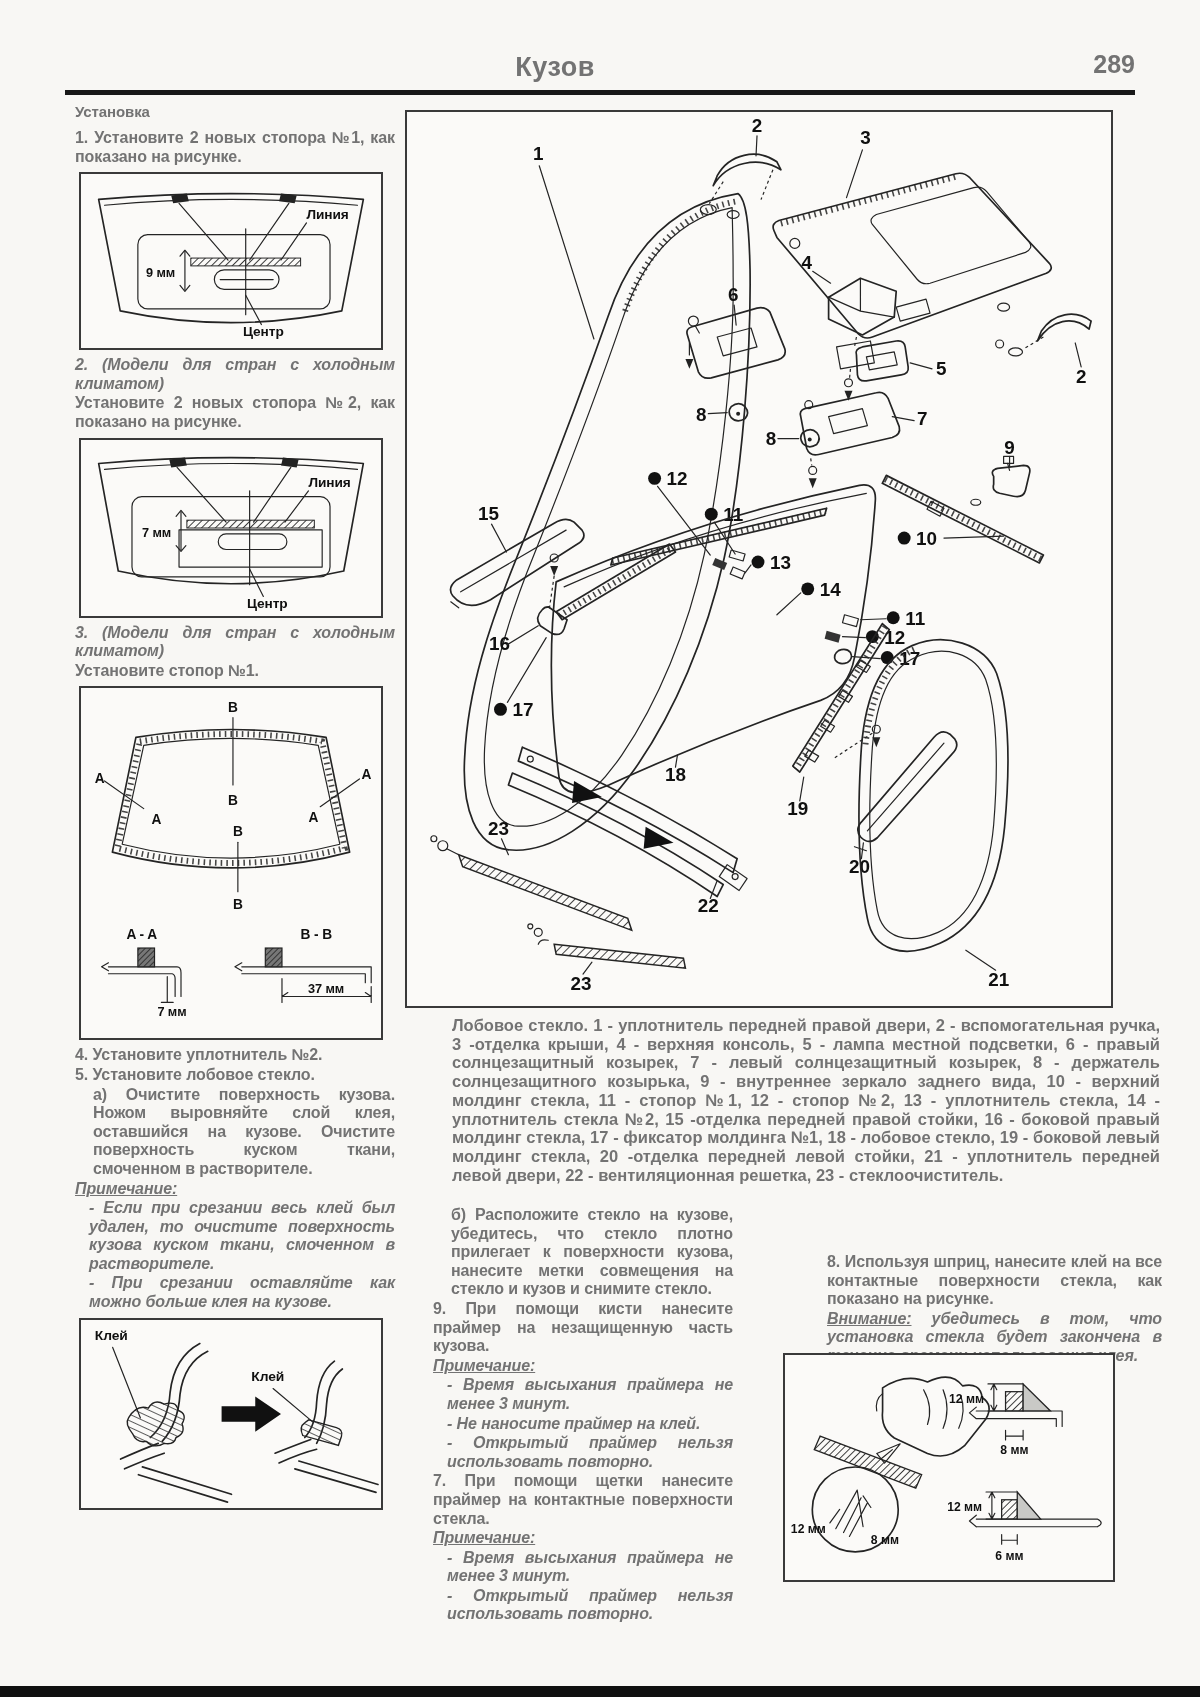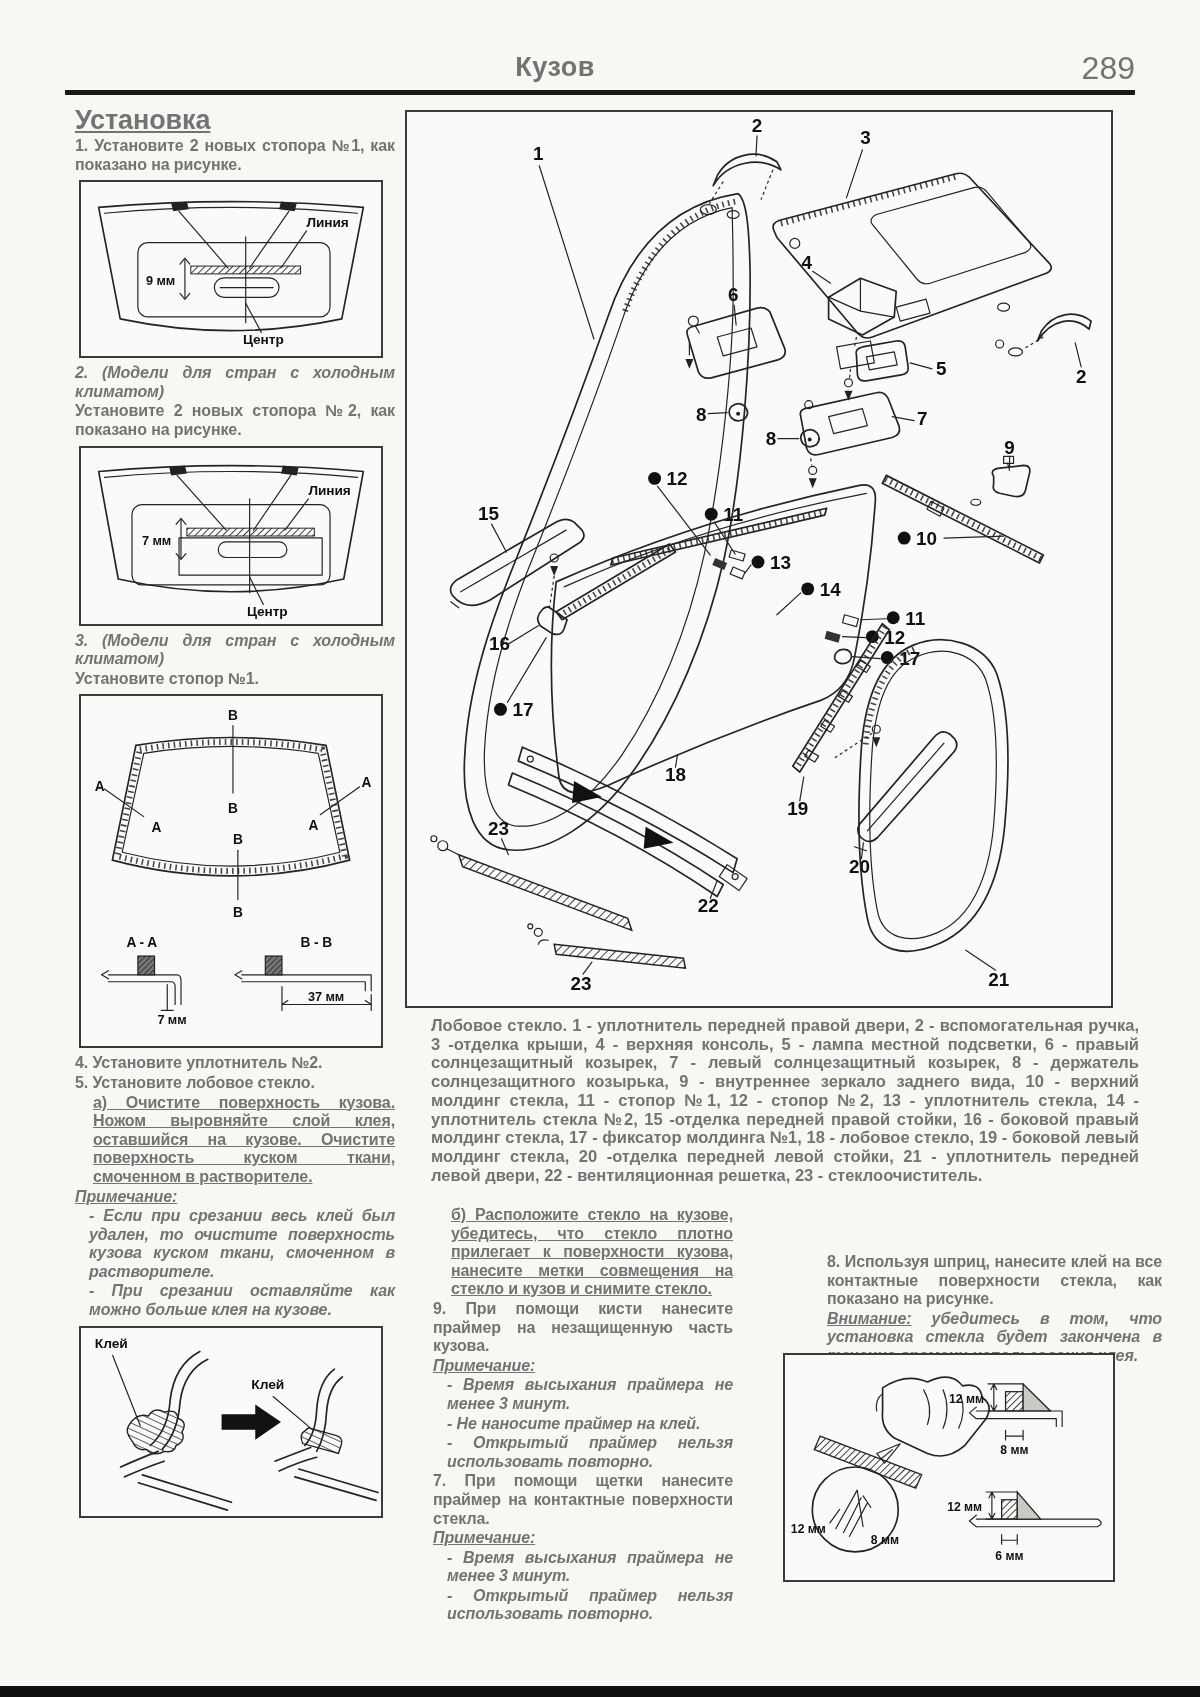--- a/index.html
+++ b/index.html
@@ -8,7 +8,7 @@
   .hdr-title{position:absolute;left:65px;top:52px;width:980px;text-align:center;
              font-size:27px;font-weight:700;letter-spacing:.5px;}
   .hdr-num{position:absolute;left:1000px;top:50px;width:135px;text-align:right;
-           font-size:32px;font-weight:400;}
+           font-size:25px;font-weight:700;}
   .hdr-rule{position:absolute;left:65px;top:90px;width:1070px;height:5px;background:#181818;}
   .col{font-size:16px;line-height:18.6px;font-weight:700;text-align:justify;letter-spacing:-.1px;}
   .lc{position:absolute;left:75px;top:99px;width:320px;}

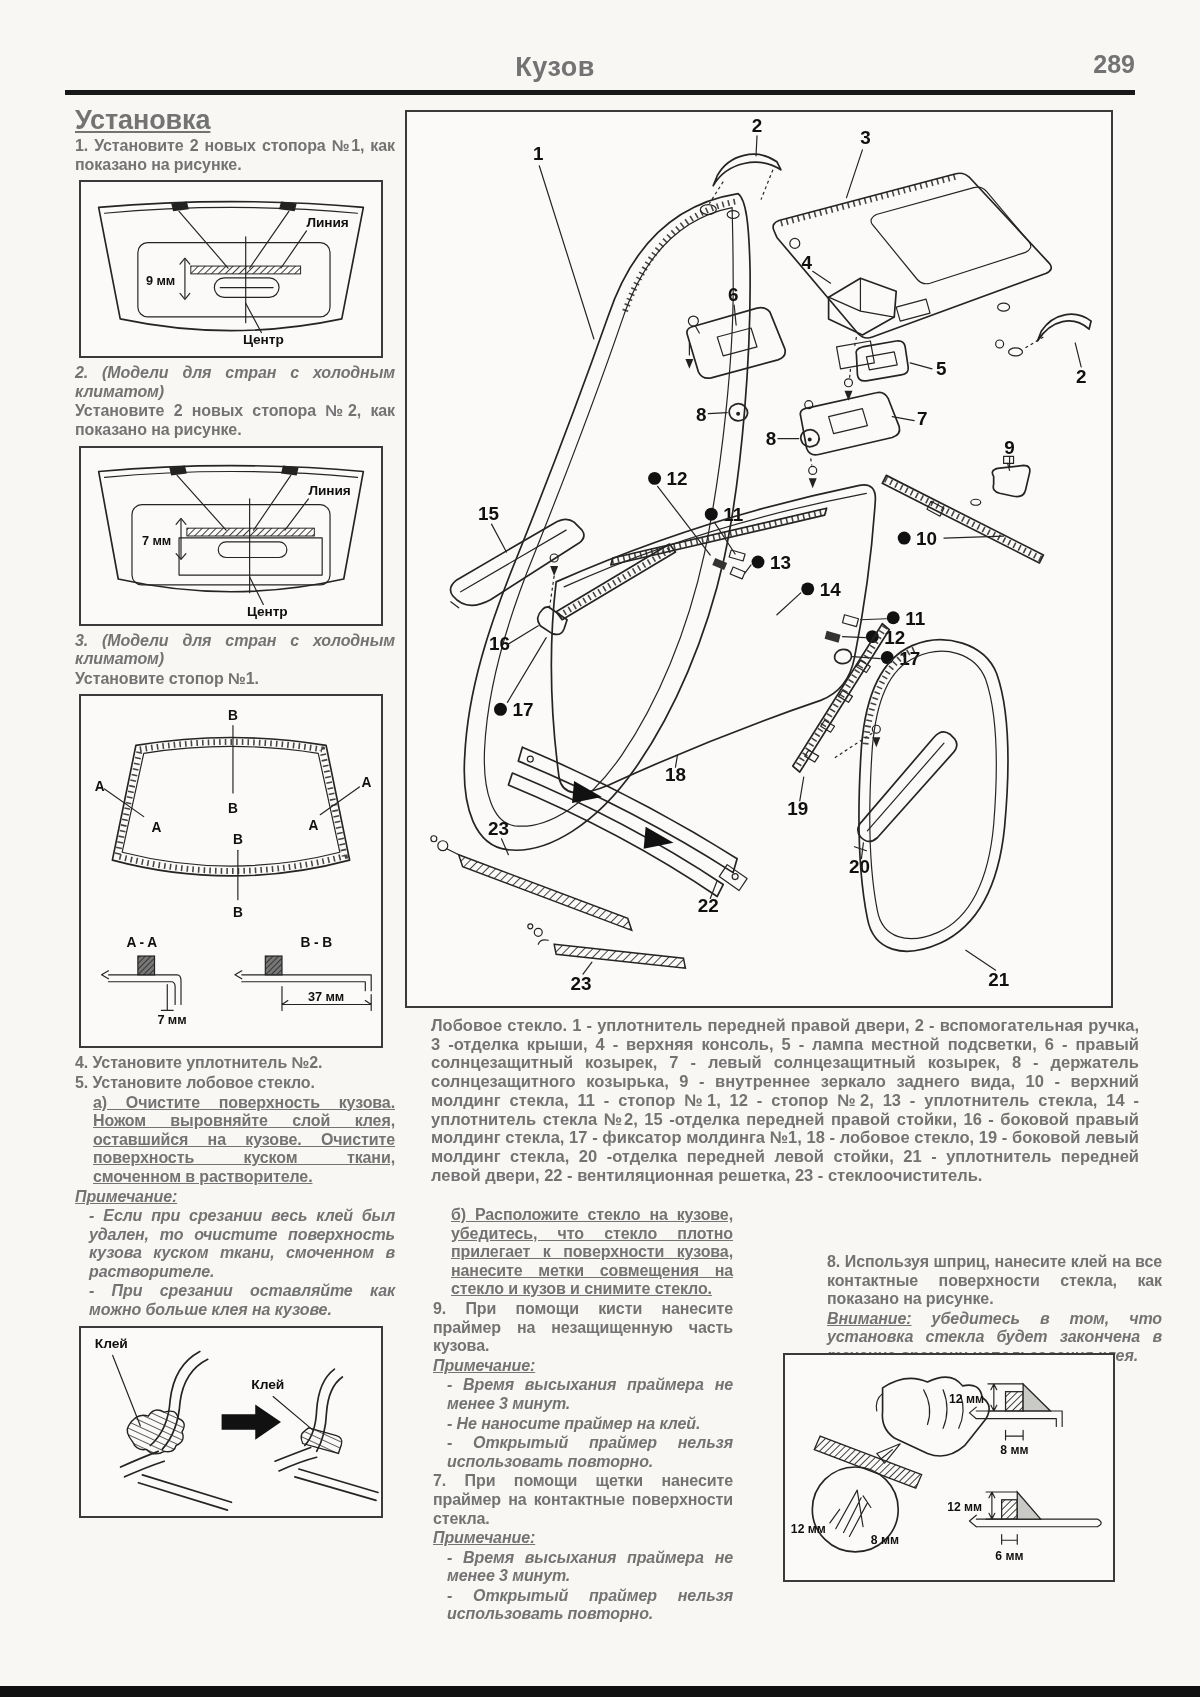--- a/index.html
+++ b/index.html
@@ -15,7 +15,7 @@
   .cm{position:absolute;left:433px;top:1206px;width:300px;}
   .cr{position:absolute;left:827px;top:1206px;width:335px;margin-top:47px;}
   .col p{margin:0 0 1px;}
-  .h1{font-size:27px;line-height:26px;margin:8px 0 4px;font-weight:700;text-decoration:underline;}
+  .h1{font-size:15px;line-height:26px;margin:0 0 4px;font-weight:700;}
   .it{font-style:italic;font-weight:700;}
   .note-t{text-decoration:underline;}
   .ind{padding-left:18px;text-decoration:underline;}

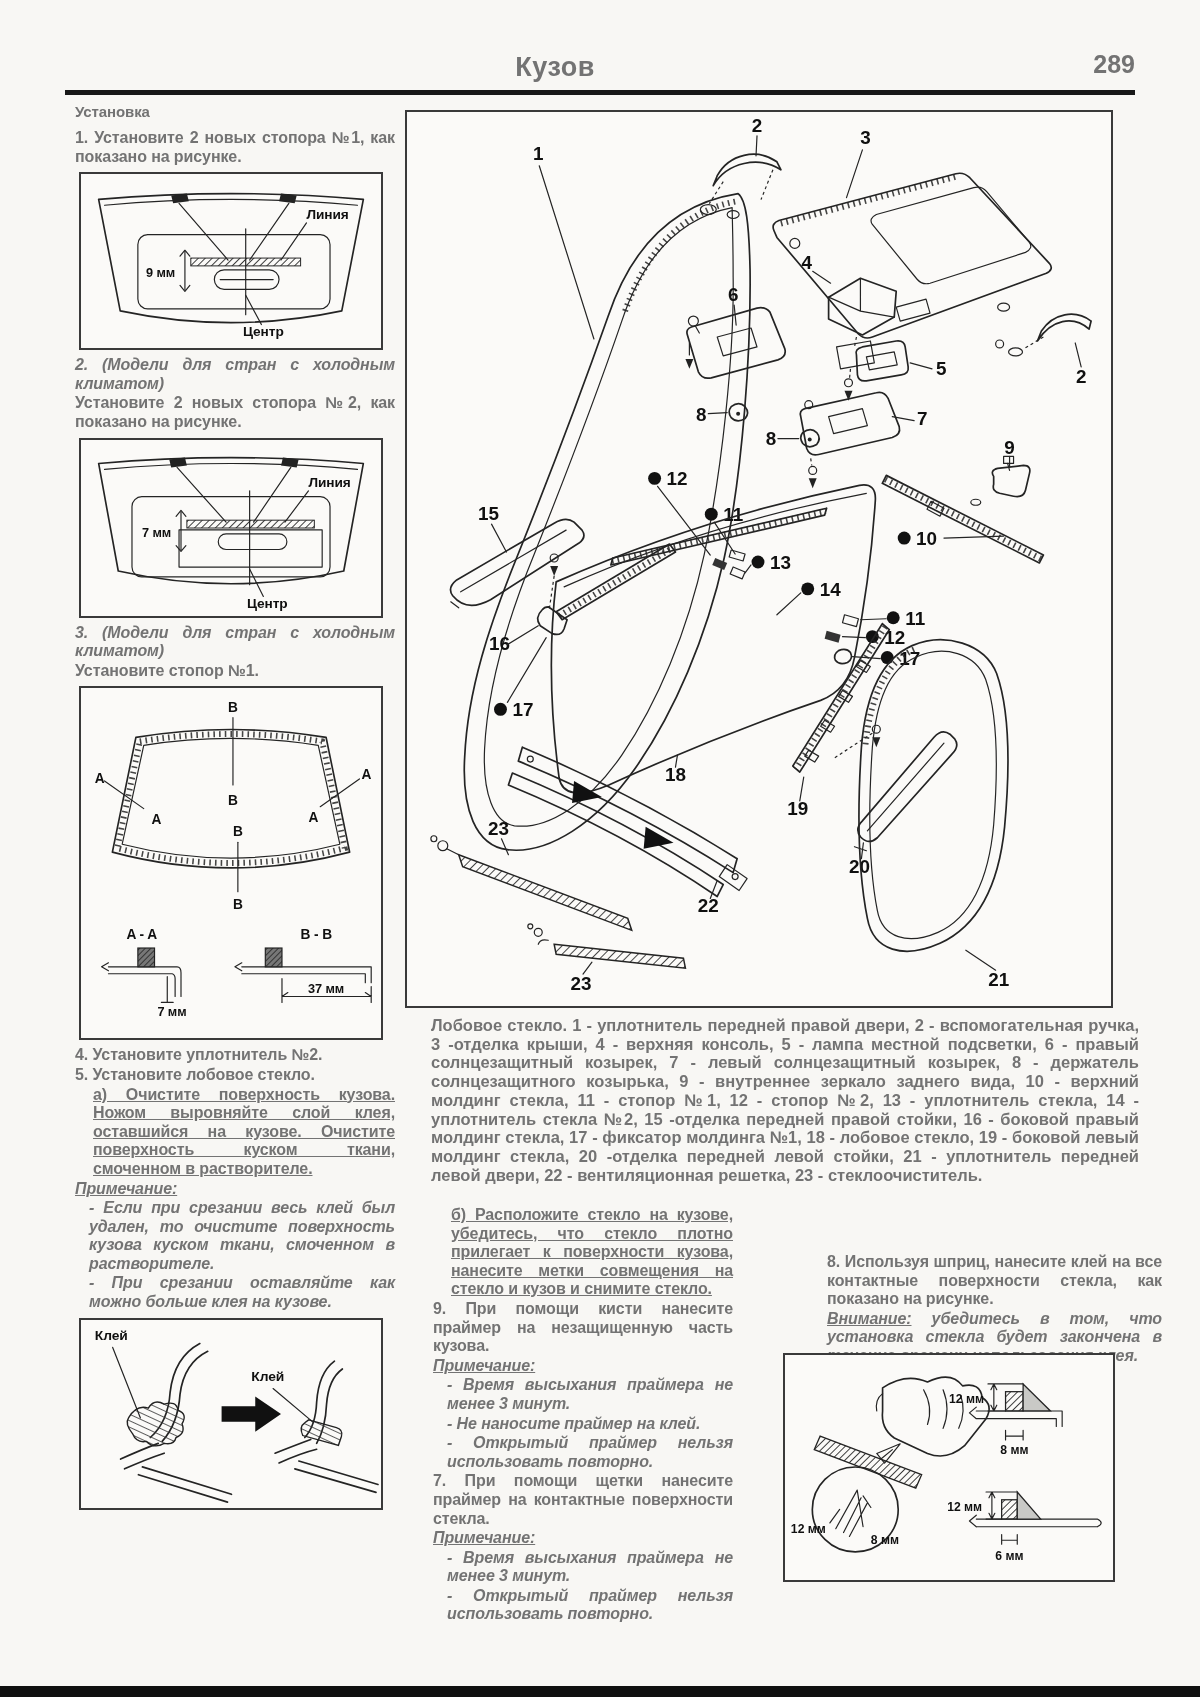--- a/index.html
+++ b/index.html
@@ -23,7 +23,7 @@
   .figbox{border:2px solid #3a3a3a;background:#fbfaf8;margin:6px 0 6px 4px;width:300px;}
   .mainfig{position:absolute;left:405px;top:110px;width:704px;height:894px;
            border:2px solid #3a3a3a;background:#fbfaf8;}
-  .caption{position:absolute;left:431px;top:1016px;width:708px;font-size:16.5px;
+  .caption{position:absolute;left:452px;top:1016px;width:708px;font-size:16.5px;
            line-height:18.7px;font-weight:700;text-align:justify;}
   .fig5{position:absolute;left:783px;top:1353px;width:328px;height:225px;
         border:2px solid #3a3a3a;background:#fbfaf8;}

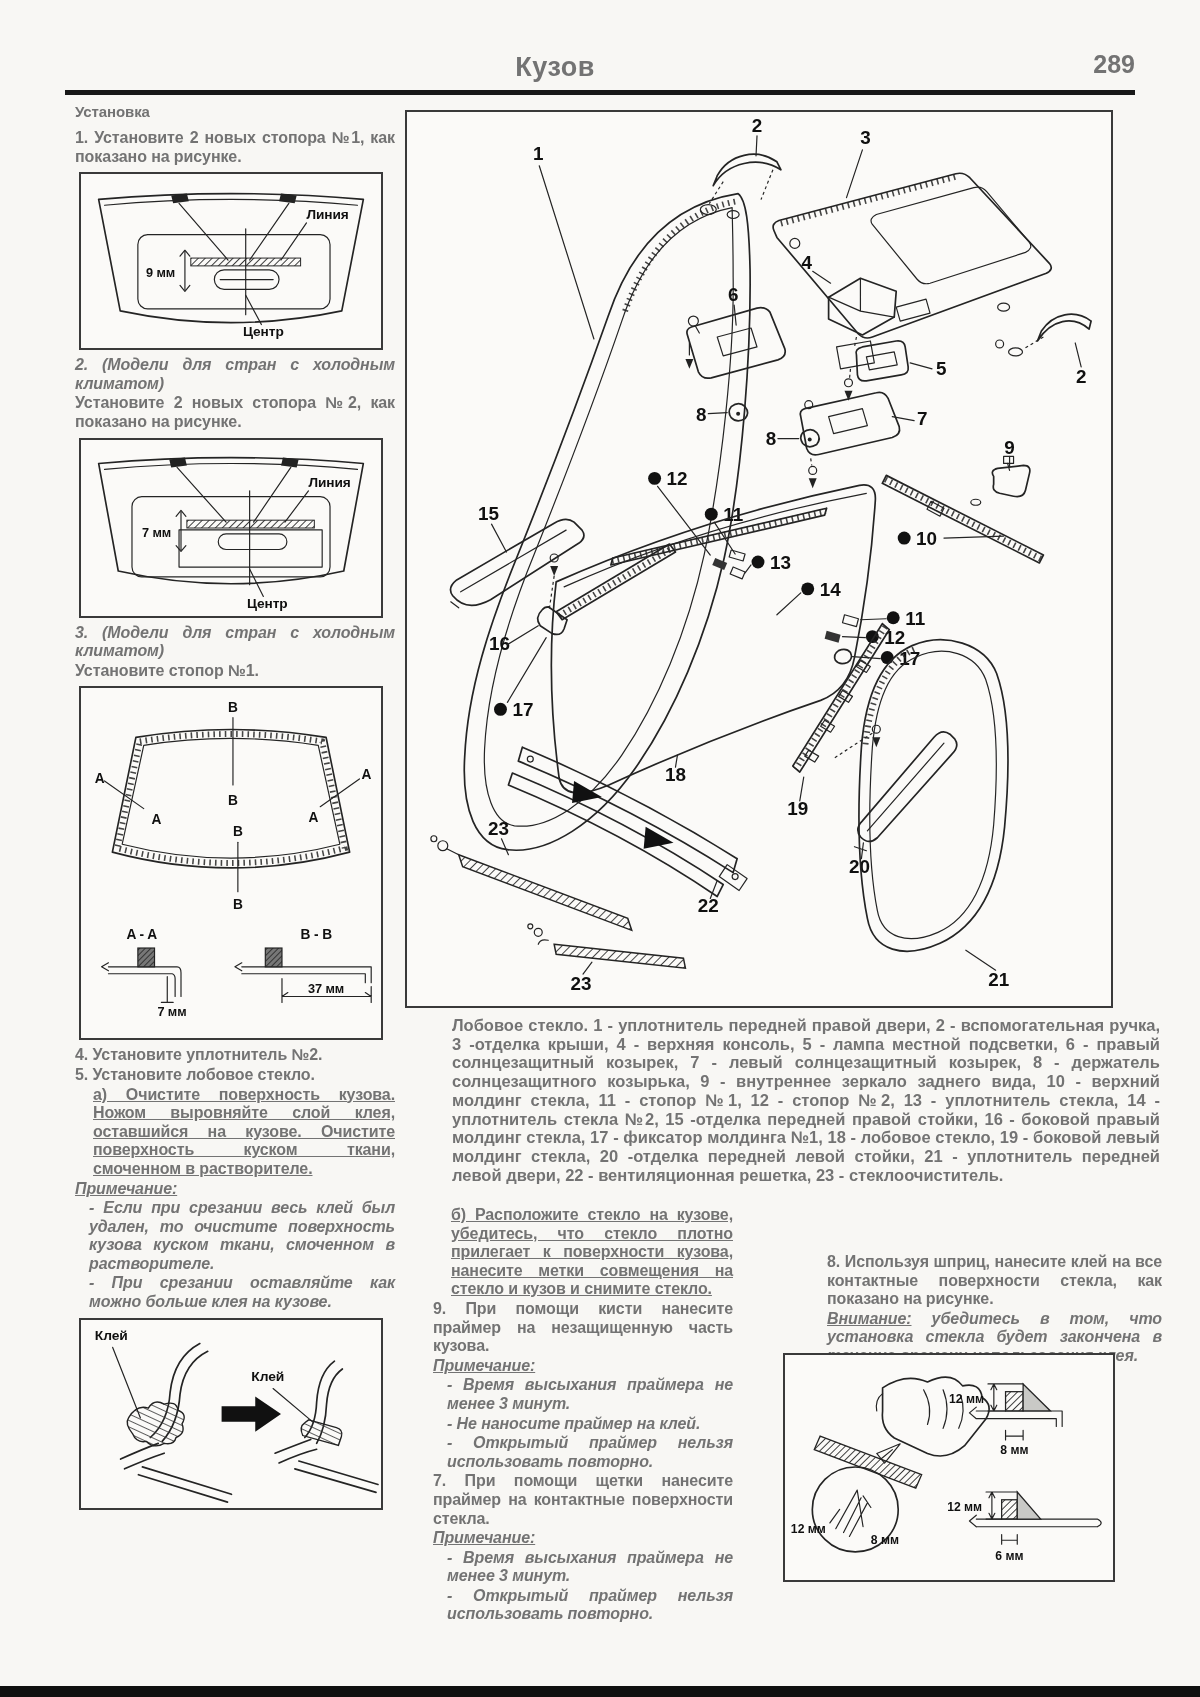--- a/index.html
+++ b/index.html
@@ -18,7 +18,7 @@
   .h1{font-size:15px;line-height:26px;margin:0 0 4px;font-weight:700;}
   .it{font-style:italic;font-weight:700;}
   .note-t{text-decoration:underline;}
-  .ind{padding-left:18px;text-decoration:underline;}
+  .ind{padding-left:18px;}
   .ind2{padding-left:14px;}
   .figbox{border:2px solid #3a3a3a;background:#fbfaf8;margin:6px 0 6px 4px;width:300px;}
   .mainfig{position:absolute;left:405px;top:110px;width:704px;height:894px;

